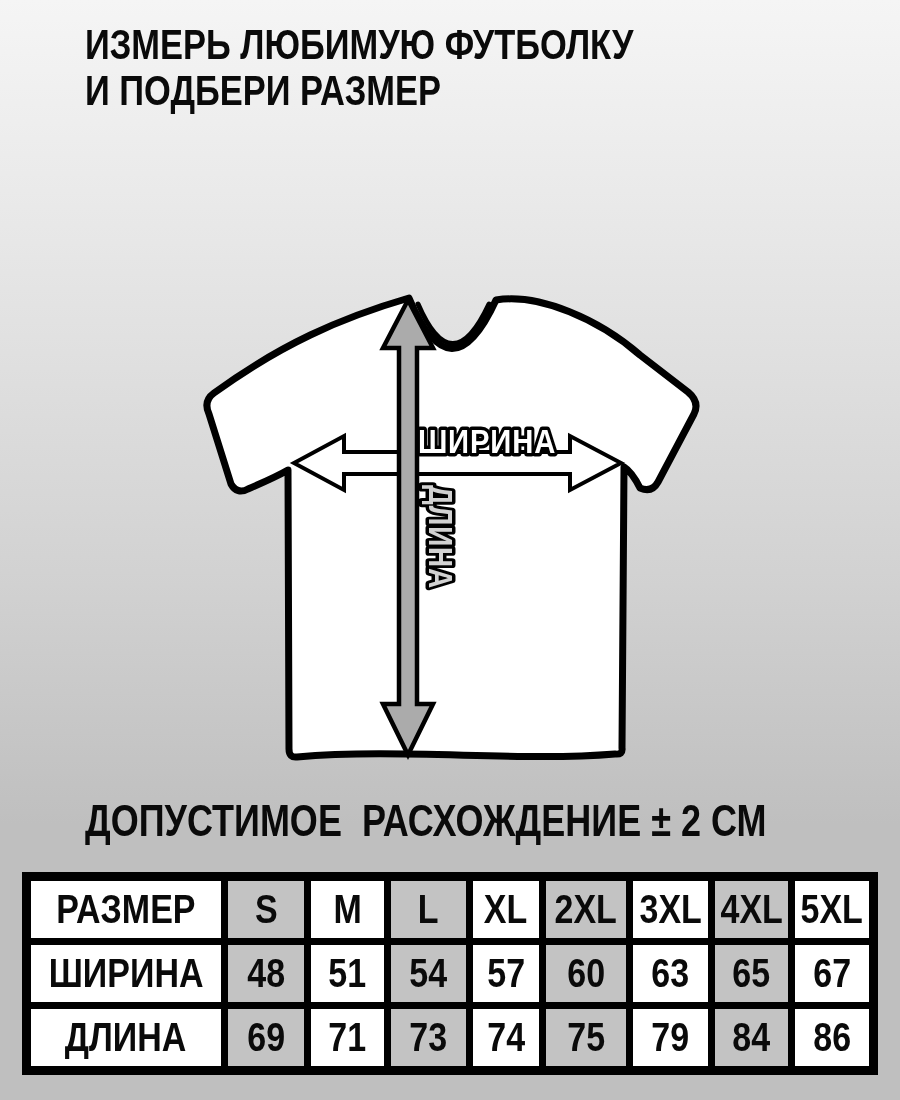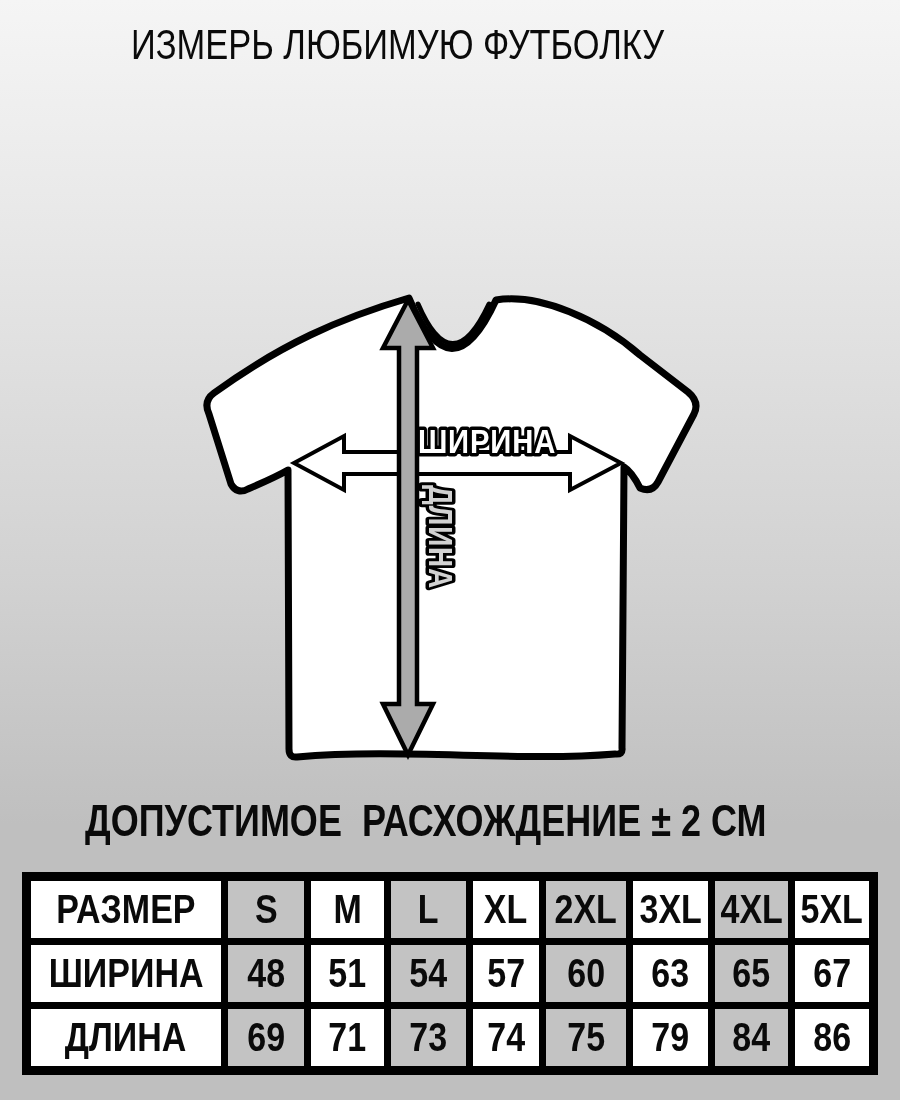--- a/index.html
+++ b/index.html
@@ -13,7 +13,7 @@
   }
   .heading{
     position:absolute;left:85px;top:22px;
-    font-weight:normal;font-size:42px;line-height:46px;margin-left:46px;
+    font-weight:bold;font-size:42px;line-height:46px;
   }
   .cond{
     display:inline-block;

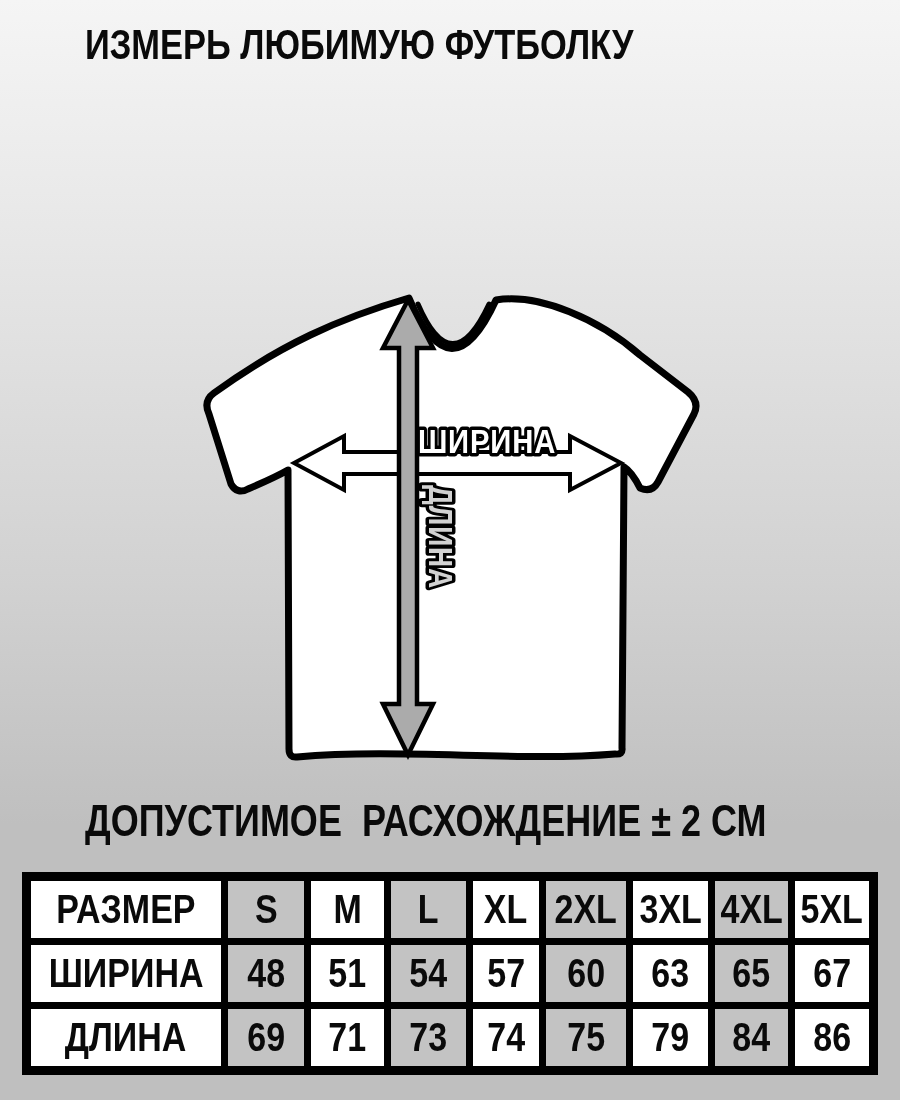--- a/index.html
+++ b/index.html
@@ -59,6 +59,7 @@
 
   <div class="heading">
     <div><span class="cond">ИЗМЕРЬ ЛЮБИМУЮ ФУТБОЛКУ</span></div>
+    <div><span class="cond">И ПОДБЕРИ РАЗМЕР</span></div>
   </div>
 
   <svg class="diagram-svg" width="900" height="1100" viewBox="0 0 900 1100">

